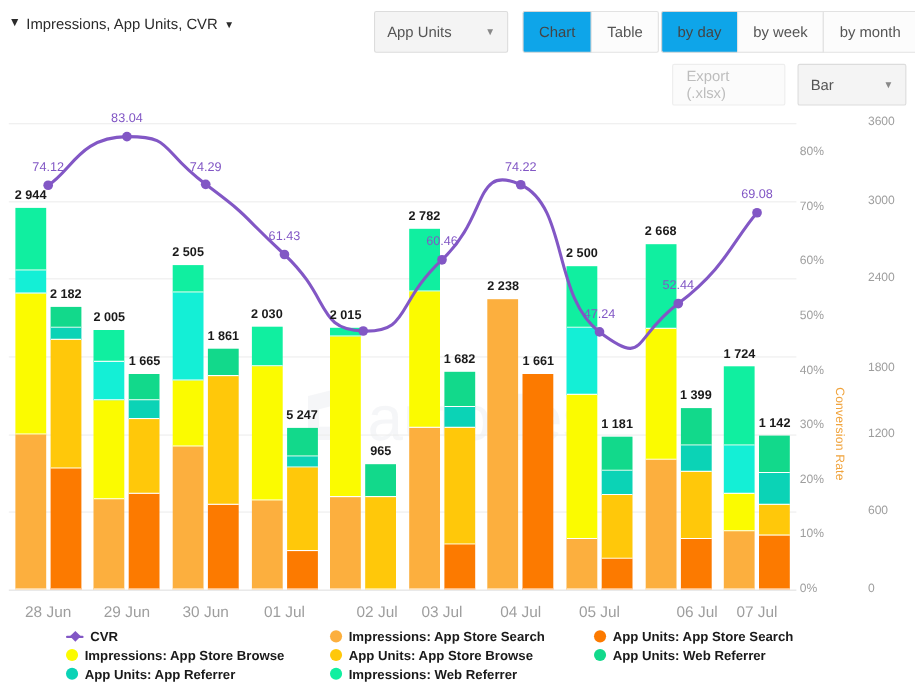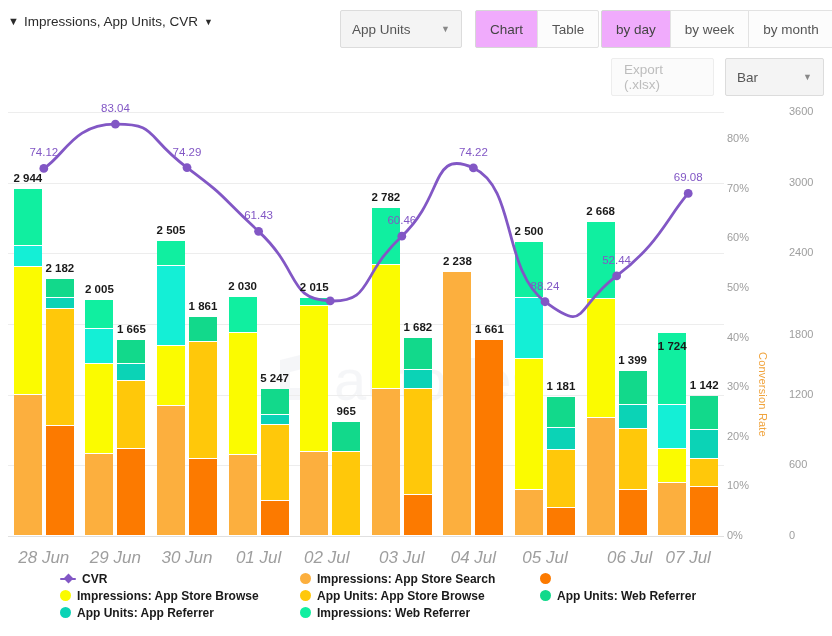--- a/index.html
+++ b/index.html
@@ -45,7 +45,7 @@
   }
   .seg > div:first-child { margin-left:0; border-radius:2px 0 0 2px; }
   .seg > div:last-child { border-radius:0 2px 2px 0; }
-  .seg > div.active { background:#f0abfc; border-color:#d6d6d6; color:#444; }
+  .seg > div.active { background:#0ea5e9; border-color:#d6d6d6; color:#444; }
 
   .btn-export {
     position:absolute; height:38px;

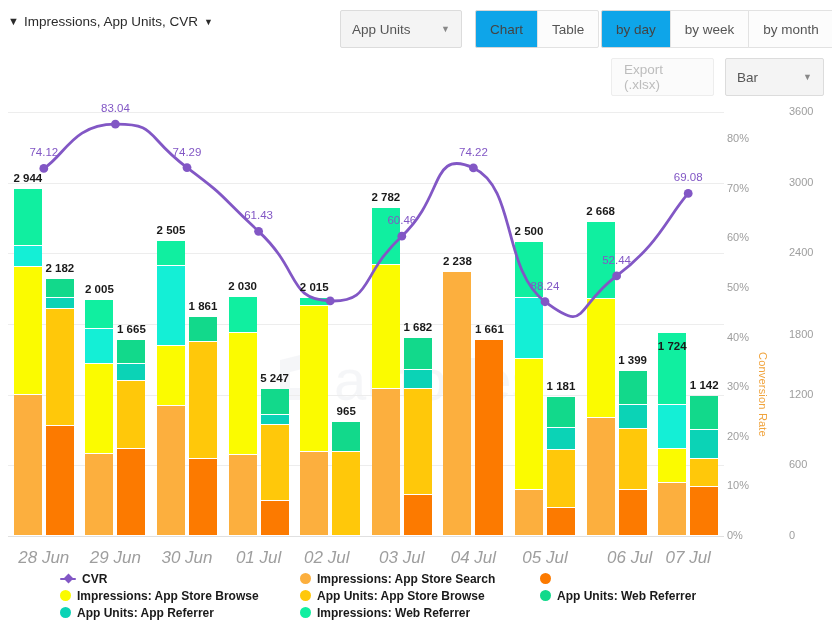--- a/index.html
+++ b/index.html
@@ -327,7 +327,7 @@
         <div class="cvr-pt-label" style="left: 220.6px; top: 97.3647px; width: 60px;">61.43</div>
         <div class="cvr-pt-label" style="left: 363.8px; top: 102.175px; width: 60px;">60.46</div>
         <div class="cvr-pt-label" style="left: 435.4px; top: 33.9382px; width: 60px;">74.22</div>
-        <div class="cvr-pt-label" style="left: 507px; top: 167.734px; width: 60px;">88.24</div>
+        <div class="cvr-pt-label" style="left: 507px; top: 167.734px; width: 60px;">47.24</div>
         <div class="cvr-pt-label" style="left: 578.6px; top: 141.947px; width: 60px;">52.44</div>
         <div class="cvr-pt-label" style="left: 650.2px; top: 59.4278px; width: 60px;">69.08</div>
       </div>

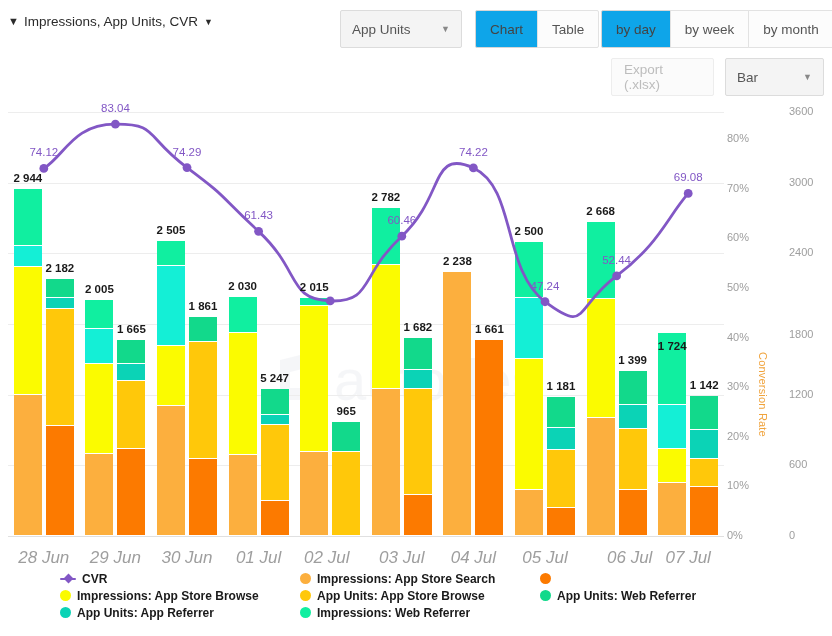--- a/index.html
+++ b/index.html
@@ -350,7 +350,7 @@
         <div class="bar-label" style="left: 530px; top: 267.904px; width: 46px;">1 181</div>
         <div class="bar-label" style="left: 569.6px; top: 92.7689px; width: 46px;">2 668</div>
         <div class="bar-label" style="left: 601.6px; top: 242.229px; width: 46px;">1 399</div>
-        <div class="bar-label" style="left: 641.2px; top: 203.951px; width: 46px; margin-top: 24px;">1 724</div>
+        <div class="bar-label" style="left: 641.2px; top: 203.951px; width: 46px;">1 724</div>
         <div class="bar-label" style="left: 673.2px; top: 266.727px; width: 46px;">1 142</div>
       </div>
     <div id="xticks">

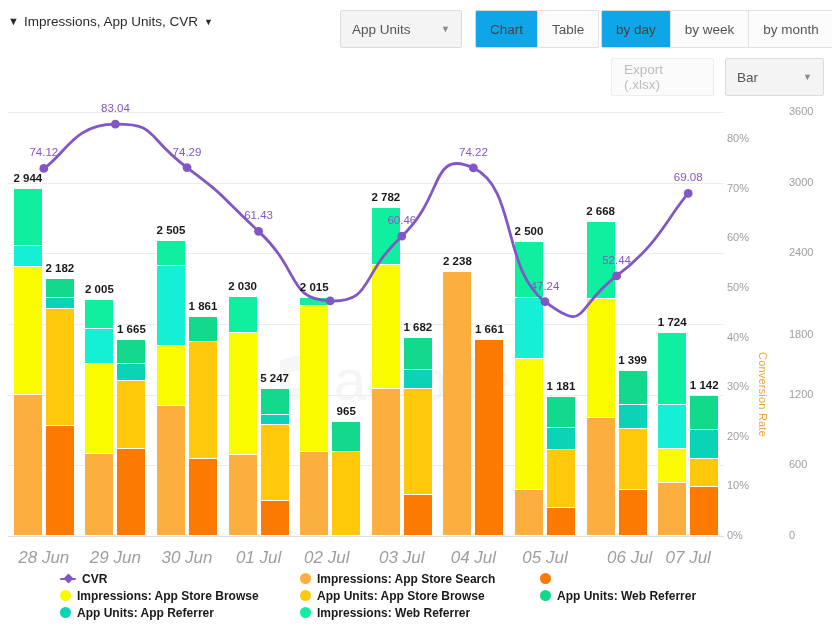--- a/index.html
+++ b/index.html
@@ -96,8 +96,8 @@
     writing-mode:vertical-rl; text-orientation:mixed; white-space:nowrap;
   }
   .xtick {
-    position:absolute; top:436px; font-size:17px; color:#9e9e9e;
-    white-space:nowrap; text-align:center;font-style:italic;
+    position:absolute; top:436px; font-size:14px; color:#9e9e9e;
+    white-space:nowrap; text-align:center;
   }
 
   

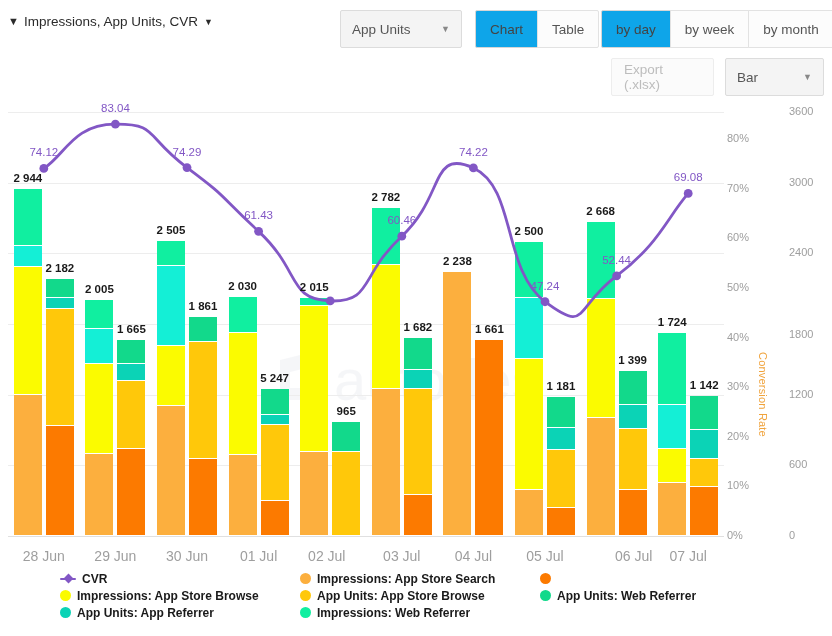--- a/index.html
+++ b/index.html
@@ -358,7 +358,7 @@
         <div class="xtick" style="left: 71.6px; width: 71.6px;">29 Jun</div>
         <div class="xtick" style="left: 143.2px; width: 71.6px;">30 Jun</div>
         <div class="xtick" style="left: 214.8px; width: 71.6px;">01 Jul</div>
-        <div class="xtick" style="left: 283px; width: 71.6px; text-align: center;">02 Jul</div>
+        <div class="xtick" style="left: 299px; width: 71.6px; text-align: center;">02 Jul</div>
         <div class="xtick" style="left: 358px; width: 71.6px;">03 Jul</div>
         <div class="xtick" style="left: 429.6px; width: 71.6px;">04 Jul</div>
         <div class="xtick" style="left: 501.2px; width: 71.6px;">05 Jul</div>

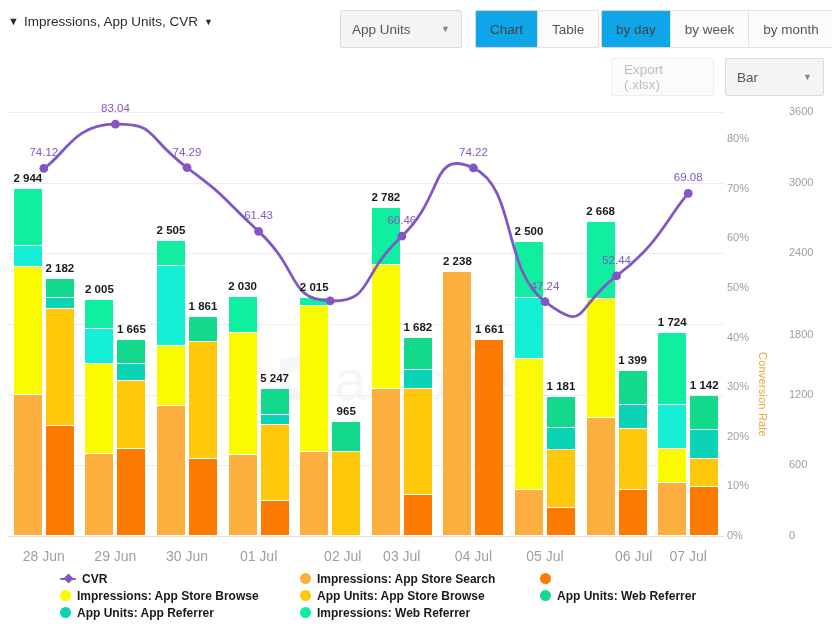--- a/index.html
+++ b/index.html
@@ -425,6 +425,7 @@
     <div class="legend-col" style="left: 540px;">
       <div class="legend-item">
         <span class="dot" style="background: rgb(252, 122, 0);"></span>
+        <span>App Units: App Store Search</span>
       </div>
       <div class="legend-item">
         <span class="dot" style="background: rgb(18, 217, 139);"></span>

